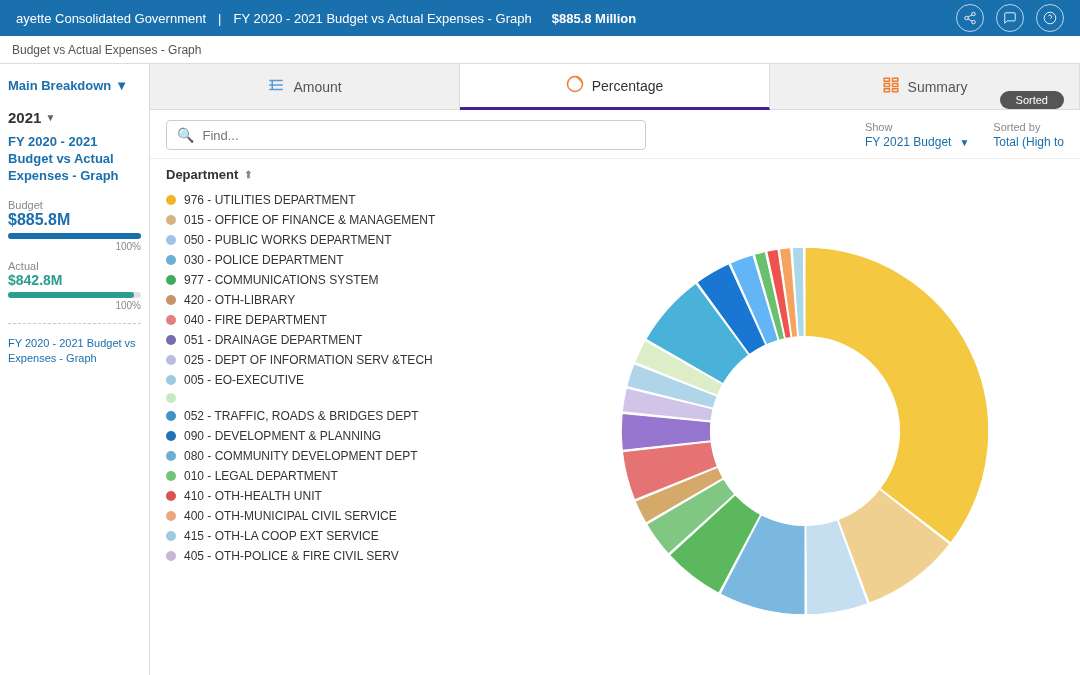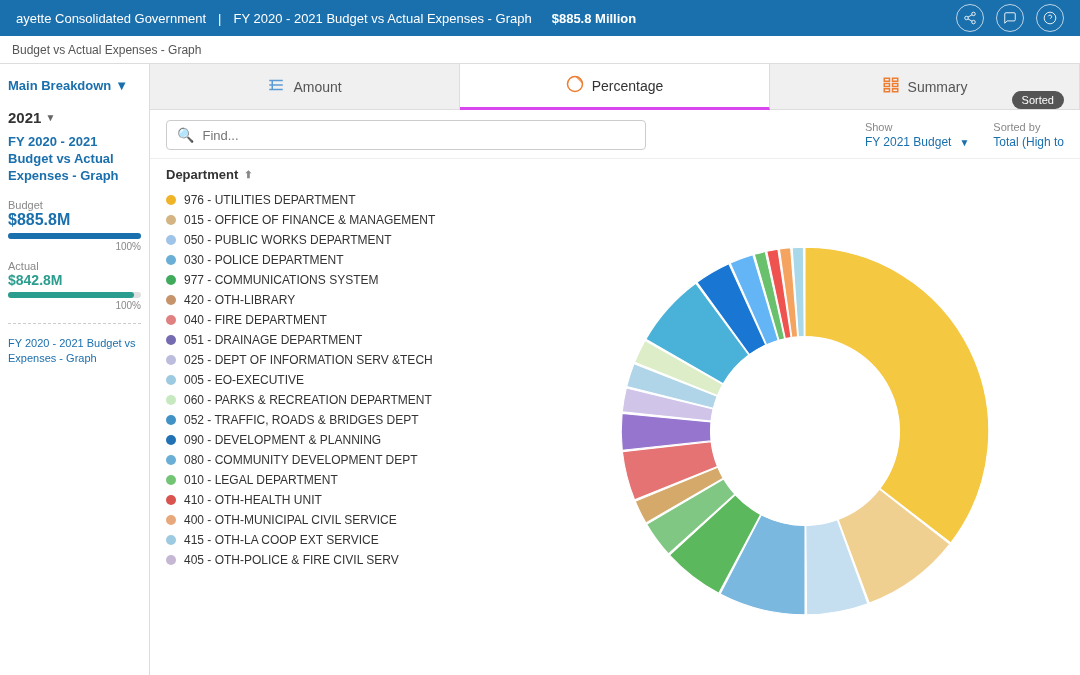--- a/index.html
+++ b/index.html
@@ -320,7 +320,7 @@
         </span>
         <span>Amount</span>
       </div>
-      <div class="tab tab-percentage active" style="background:white; border-bottom:3px solid #d946ef; margin-bottom:-1px;">
+      <div class="tab tab-percentage active" style="background:white; border-bottom:3px solid #4c1d95; margin-bottom:-1px;">
         <span class="tab-icon">
           <svg width="18" height="18" viewBox="0 0 24 24">
               <circle cx="12" cy="12" r="10" fill="none" stroke="#ed7d31" stroke-width="2"></circle>

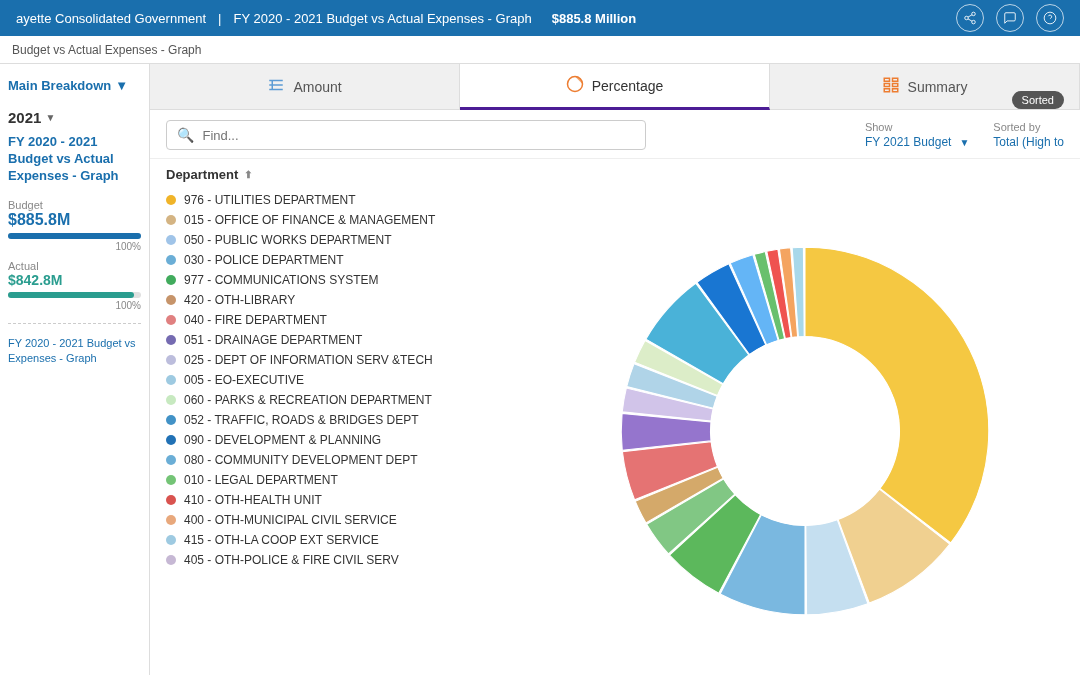--- a/index.html
+++ b/index.html
@@ -229,7 +229,7 @@
       background: #555;
       color: white;
       font-size: 11px;
-      padding: 3px 10px;
+      padding: 3px 16px;
       border-radius: 12px;
     }
   </style>

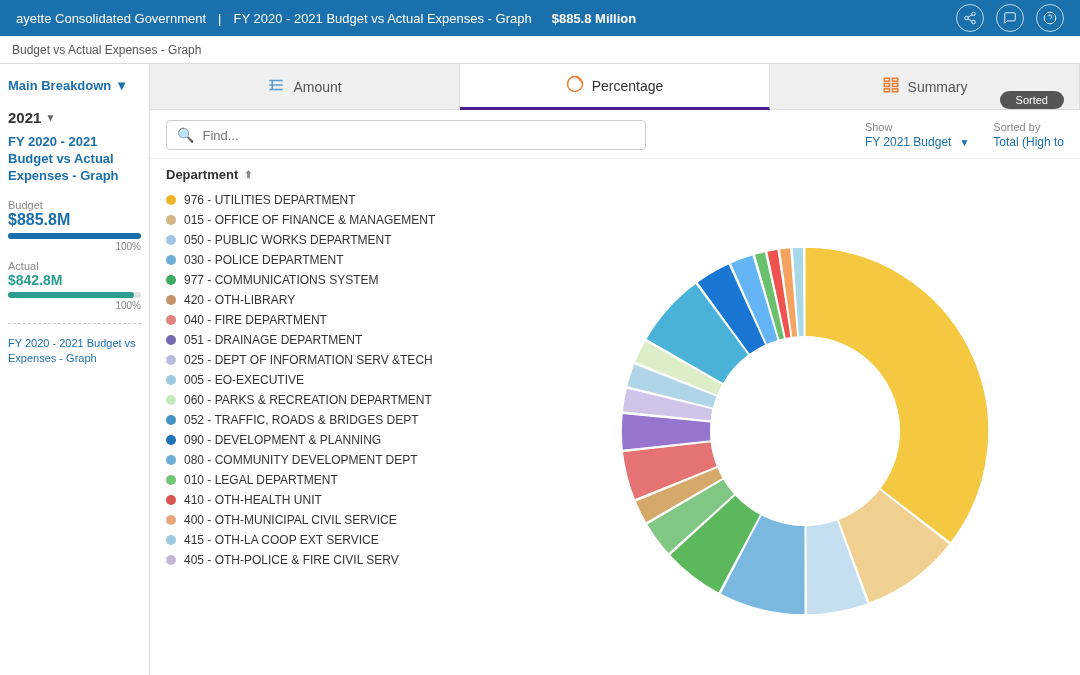--- a/index.html
+++ b/index.html
@@ -419,7 +419,6 @@
   </div>
           <div class="legend-item">
     <div class="legend-dot" style="background:#c7e9c0;"></div>
-    <span>060 - PARKS &amp; RECREATION DEPARTMENT</span>
   </div>
           <div class="legend-item">
     <div class="legend-dot" style="background:#4292c6;"></div>

